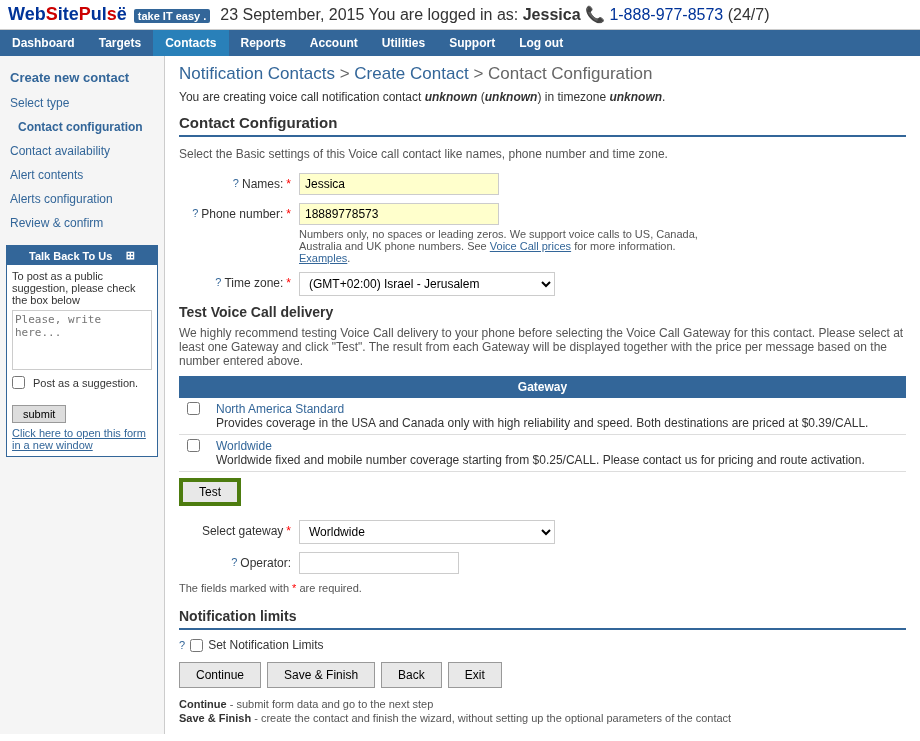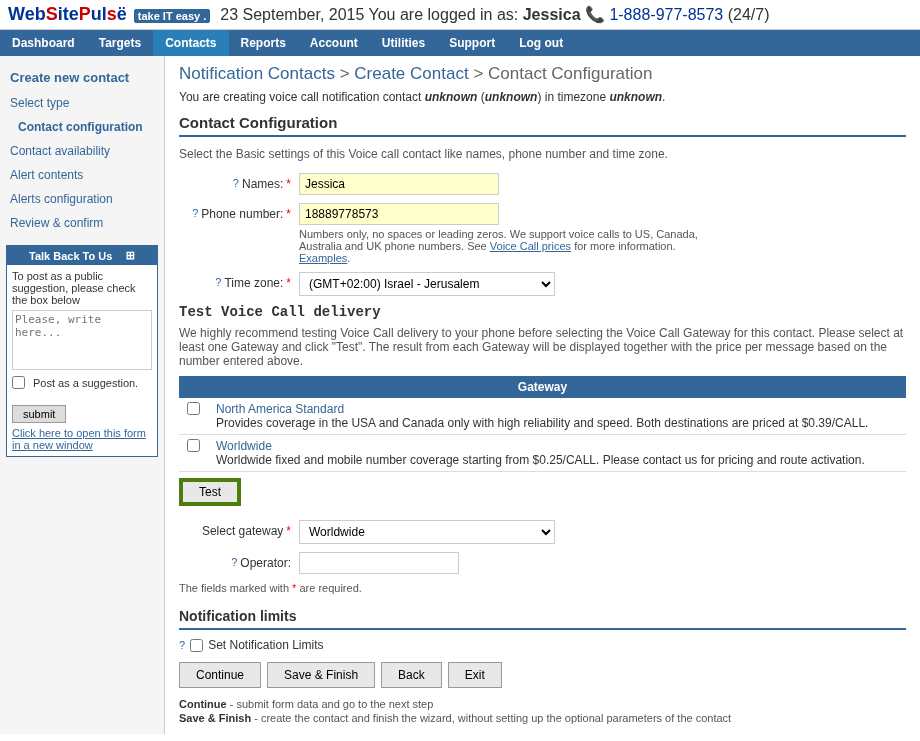--- a/index.html
+++ b/index.html
@@ -70,7 +70,7 @@
 
     
     .voice-test-section { margin-bottom: 14px; }
-    .voice-test-title { font-size: 14px; font-weight: bold; margin-bottom: 6px; font-family: Liberation Mono, monospace; }
+    .voice-test-title { font-size: 14px; font-weight: bold; margin-bottom: 6px; }
     .voice-test-desc { font-size: 12px; color: #555; margin-bottom: 8px; }
     .gateway-table { width: 100%; border-collapse: collapse; font-size: 12px; }
     .gateway-table th { background: #336699; color: #fff; padding: 4px 8px; text-align: center; }

